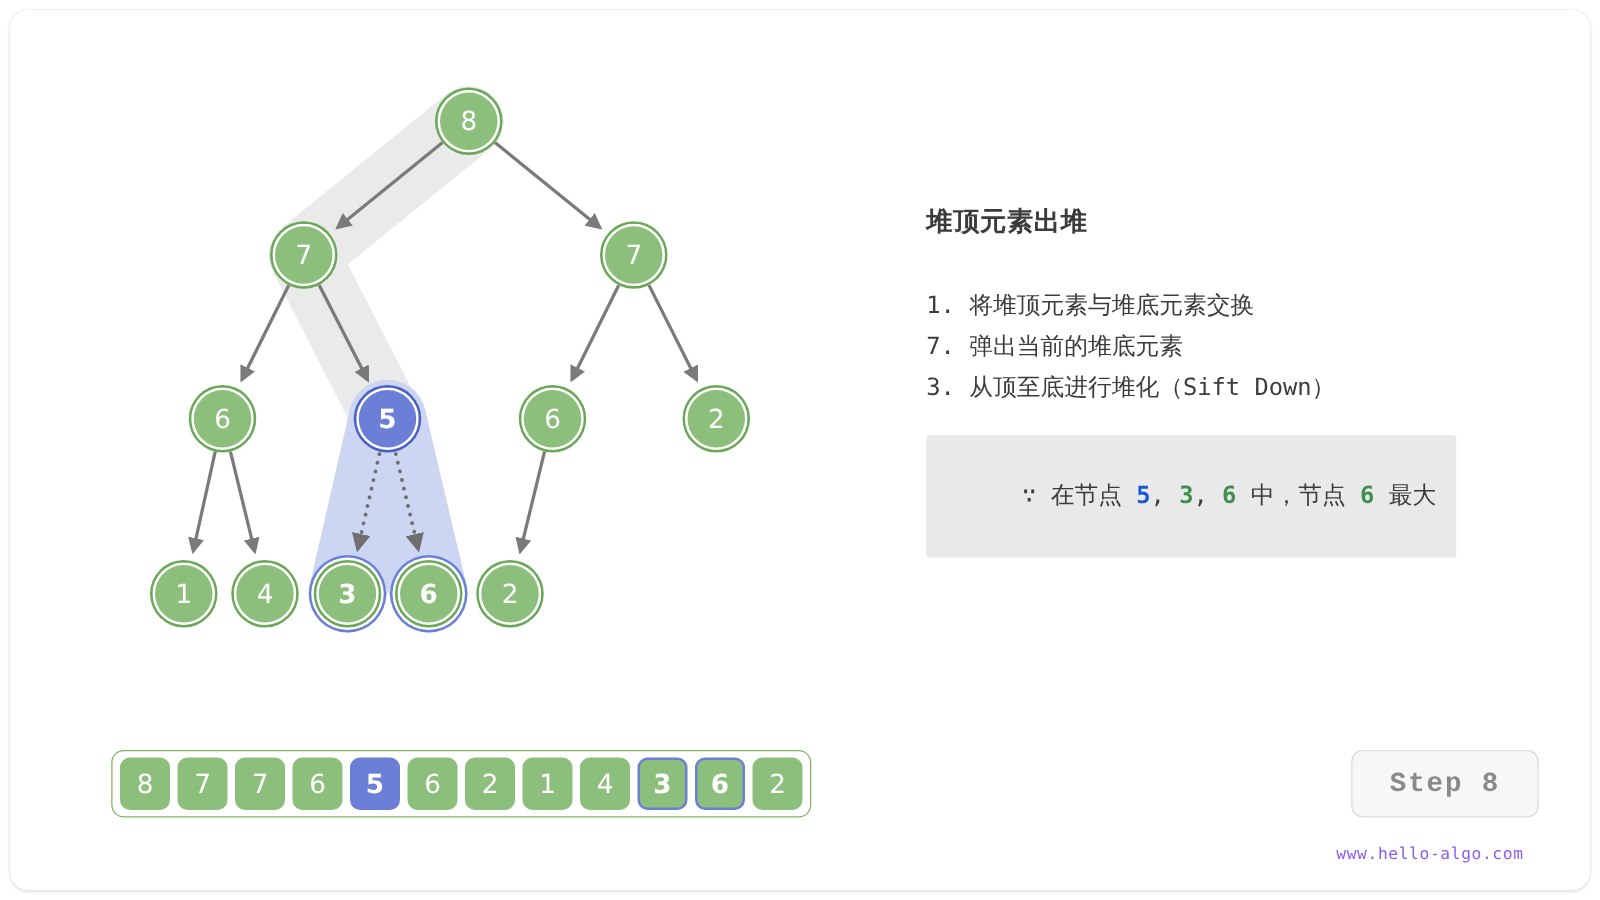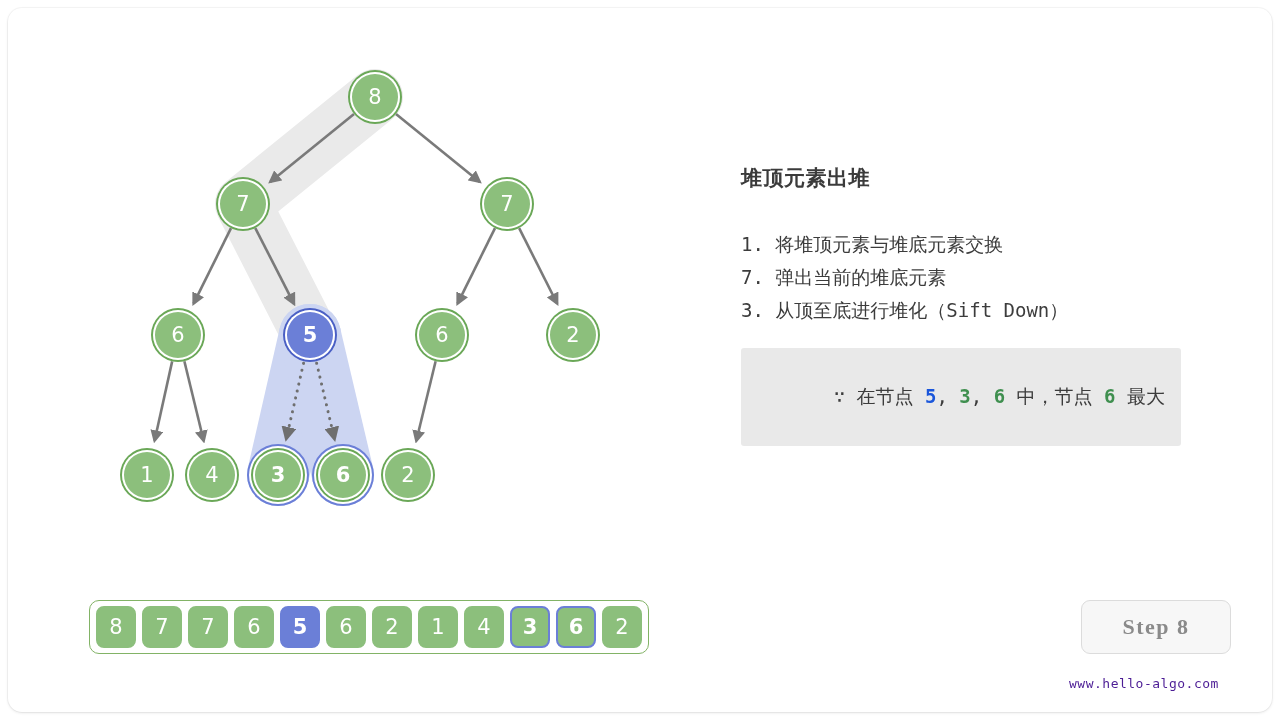--- a/index.html
+++ b/index.html
@@ -34,7 +34,7 @@
   #note {
     margin-top:24px;
     background:#e9e9e9;
-    padding:9px 16px 11px 24px;
+    padding:9px 16px 11px 8px;
     border-radius:3px;
     font-size:19px; color:#3c3c3c;
     font-family:"DejaVu Sans Mono","Liberation Mono",monospace;

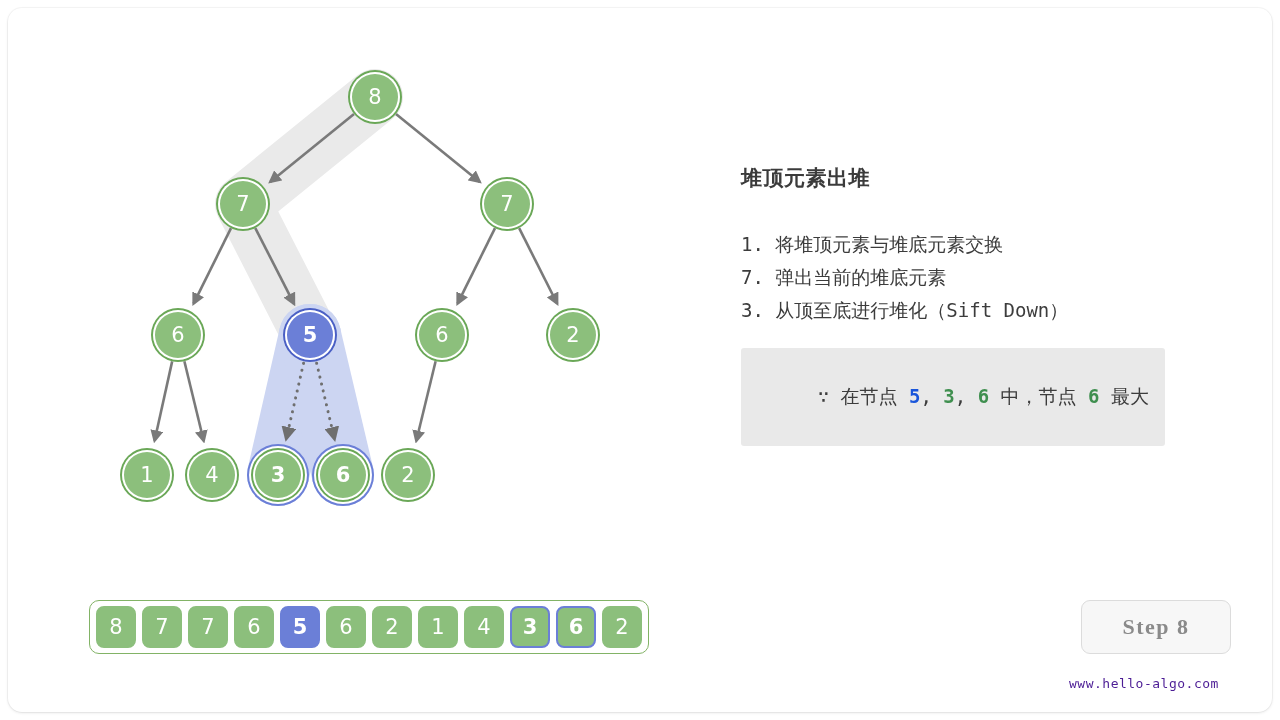--- a/index.html
+++ b/index.html
@@ -53,7 +53,7 @@
     border:1px solid #dcdcdc;
     border-radius:9px;
     display:flex; align-items:center; justify-content:center;
-    font-family:Liberation Serif, serif;
+    font-family:Liberation Mono, monospace;
     font-size:22px; font-weight:bold; color:#8a8a8a;
     letter-spacing:1.5px;
   }

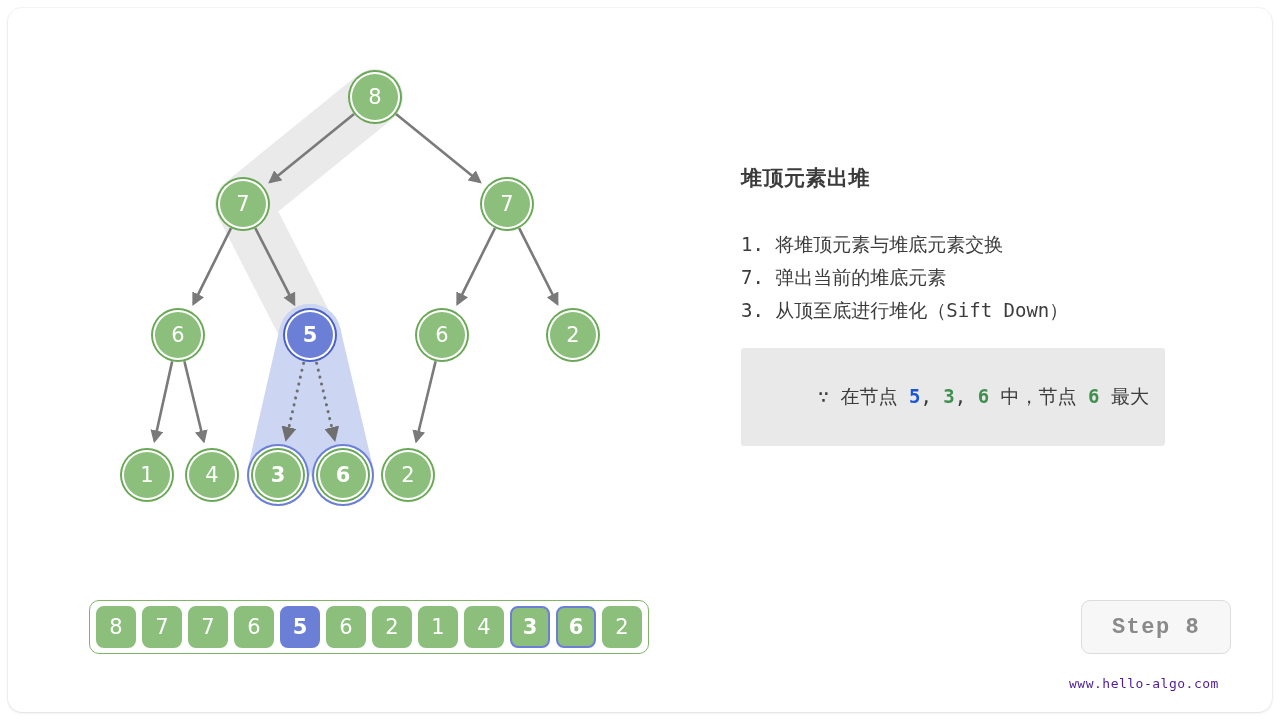--- a/index.html
+++ b/index.html
@@ -60,7 +60,7 @@
   #watermark {
     position:absolute; left:1069px; top:676px;
     font-family:"DejaVu Sans Mono","Liberation Mono",monospace;
-    font-size:13px; color:#4c1d95; letter-spacing:.5px;
+    font-size:13px; color:#8b5cf6; letter-spacing:.5px;
   }
 
   

